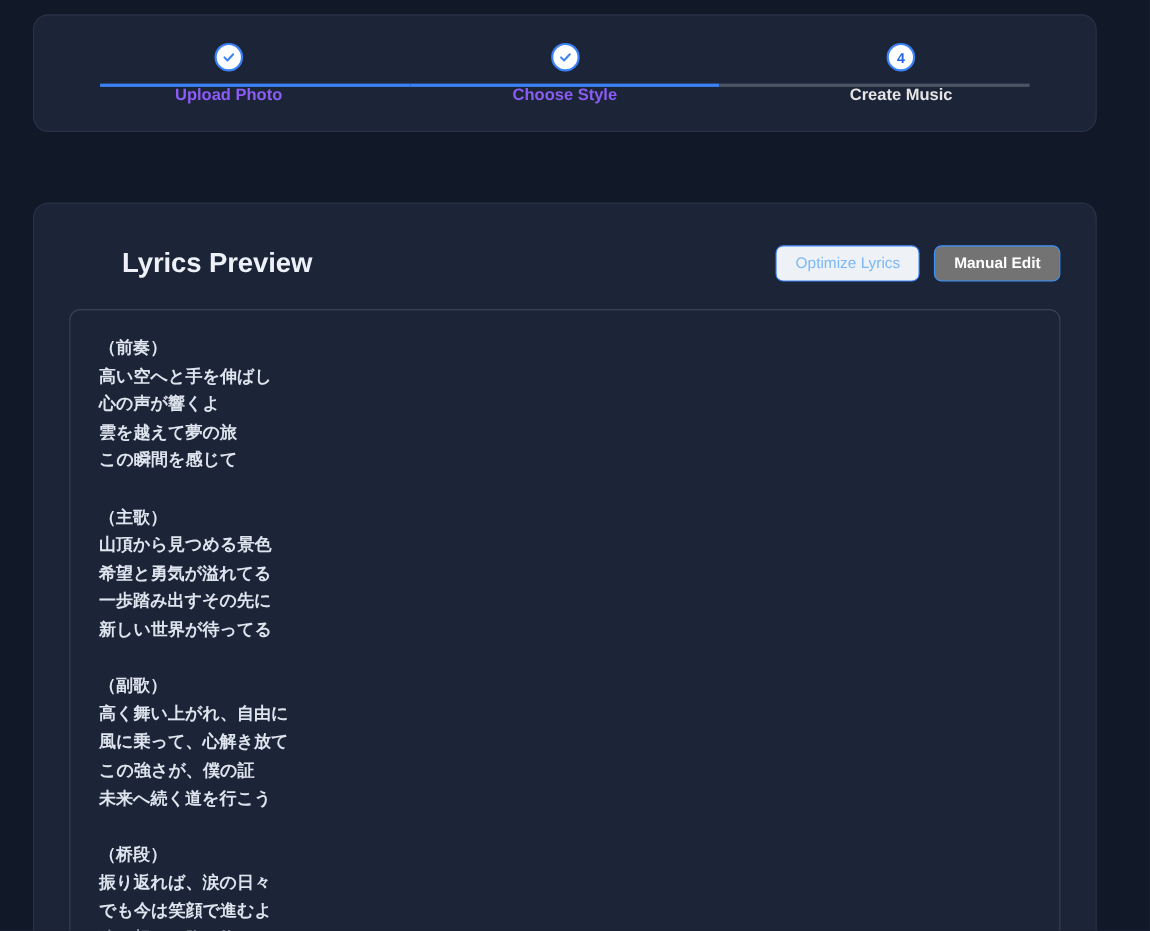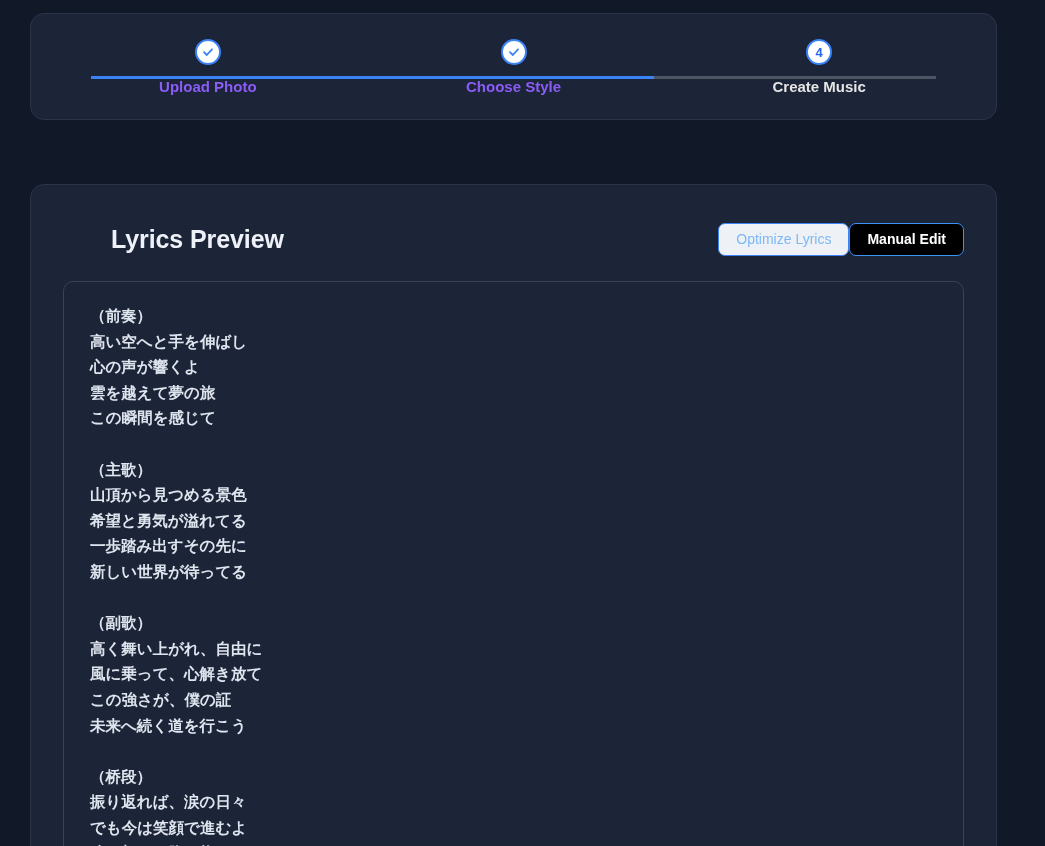--- a/index.html
+++ b/index.html
@@ -131,7 +131,7 @@
     letter-spacing: -0.1px;
   }
 
-  .actions { display: flex; }
+  .actions { display: flex; gap: 13px; }
 
   .btn {
     font-family: "Liberation Sans", "DejaVu Sans", sans-serif;

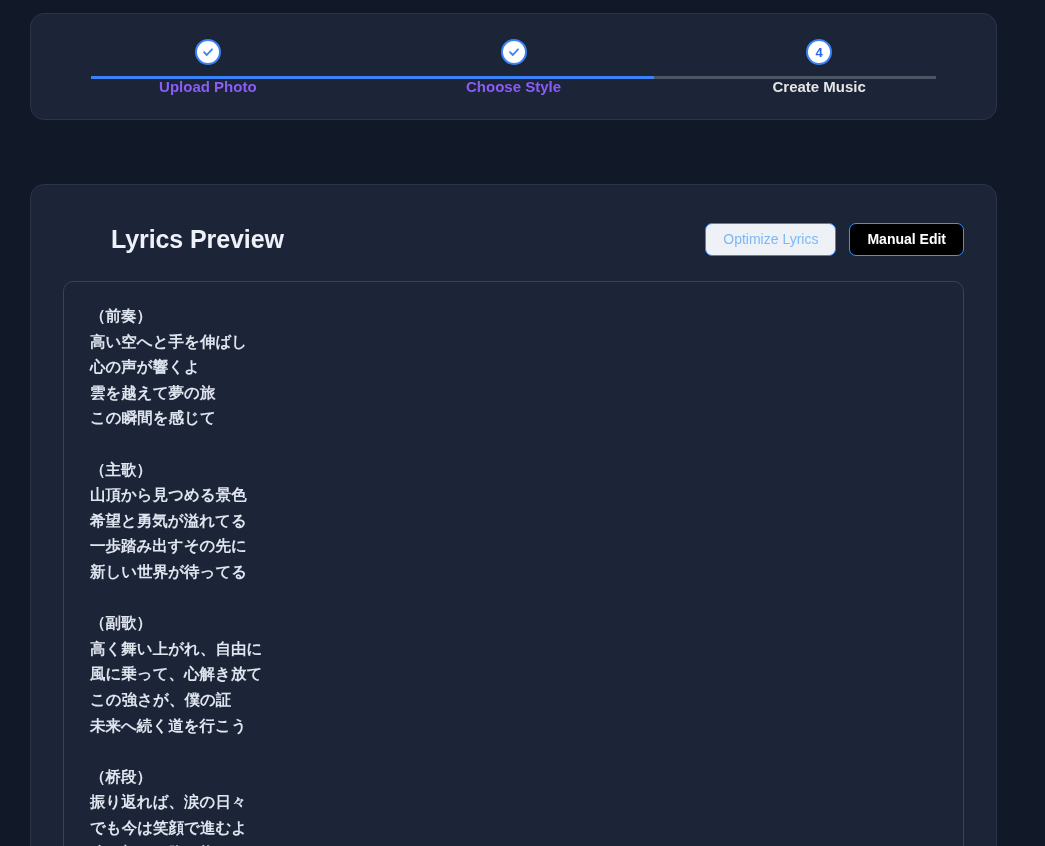--- a/index.html
+++ b/index.html
@@ -149,7 +149,7 @@
     border: 1px solid #3b82f6;
   }
   .btn-primary {
-    background: #000000;
+    background: #737373;
     color: #ffffff;
     border: 1px solid #3b93f7;
     font-weight: bold;

